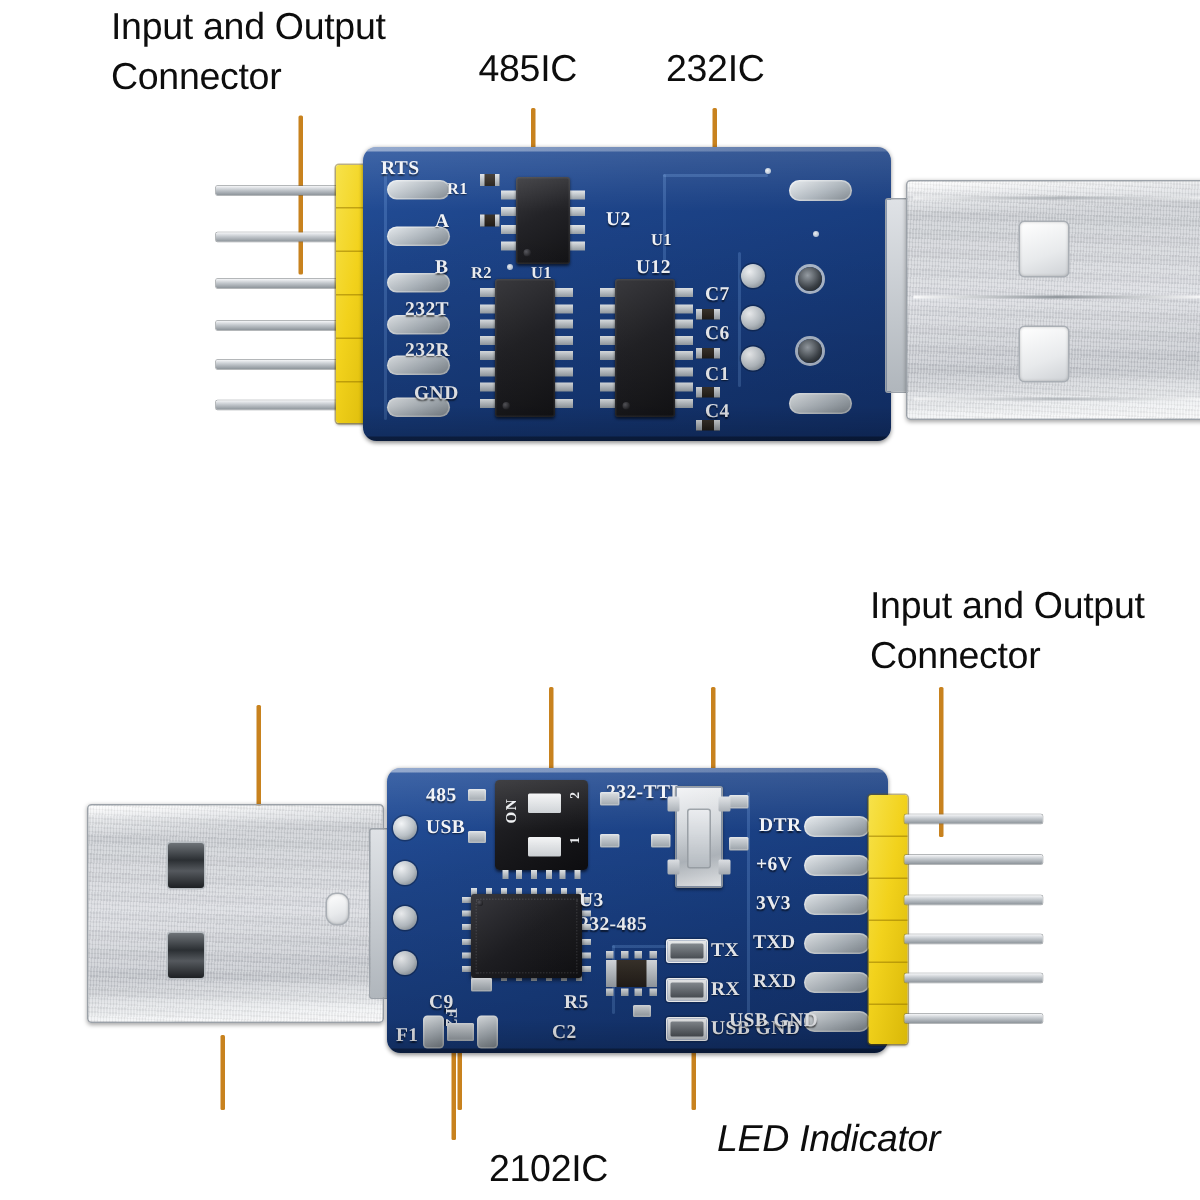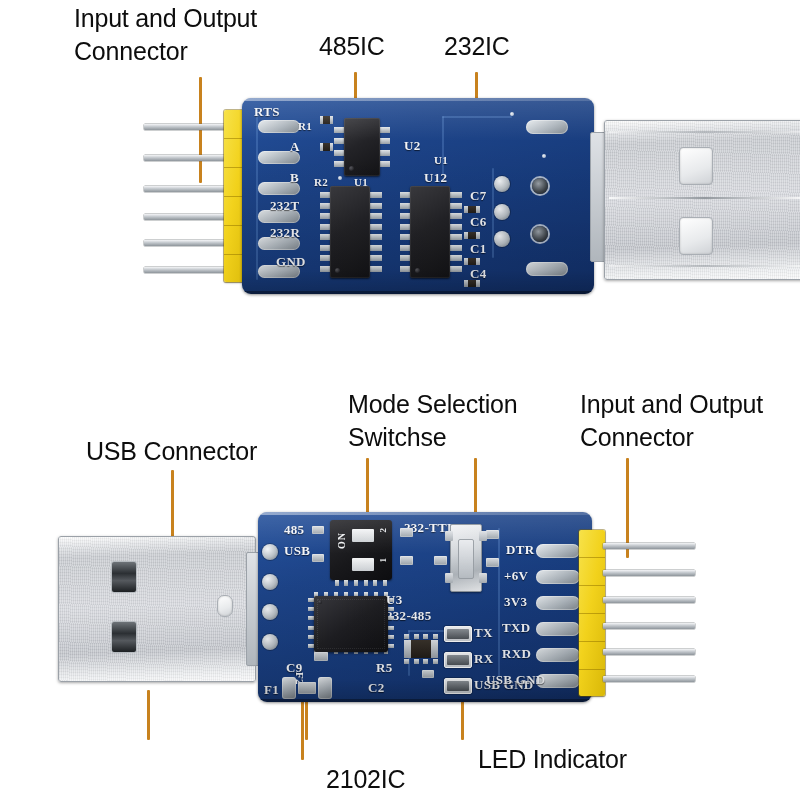--- a/index.html
+++ b/index.html
@@ -248,8 +248,6 @@
   <div class="callout" style="left:430px;top:30px;">232IC</div>
 
   <div class="callout" style="left:72px;top:435px;">USB Connector</div>
-  <div class="callout" style="left:334px;top:388px;">Mode Selection
-Switchse</div>
   <div class="callout" style="left:566px;top:388px;">Input and Output
 Connector</div>
 

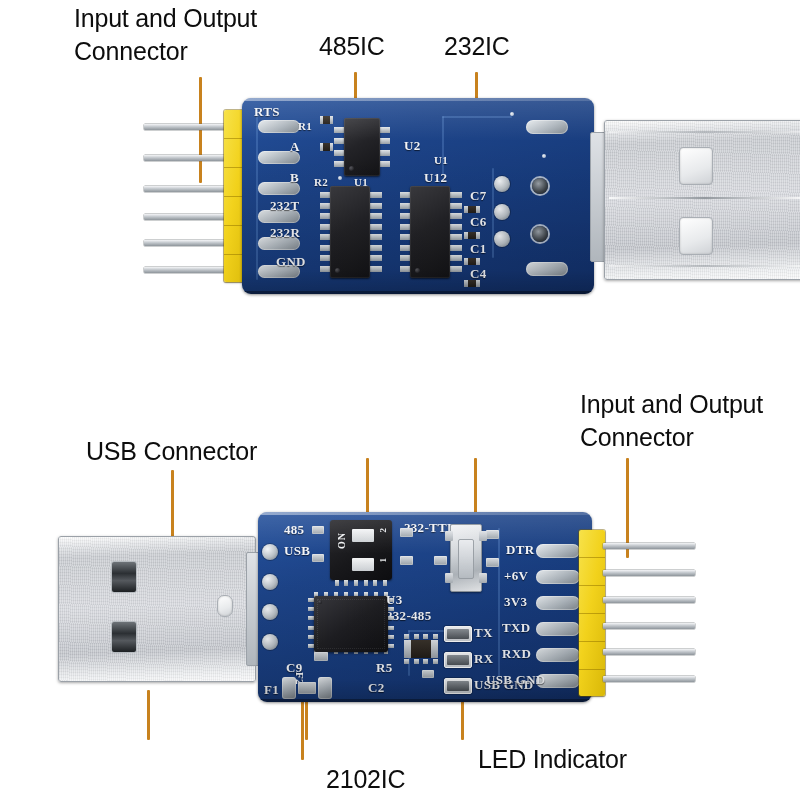--- a/index.html
+++ b/index.html
@@ -247,7 +247,6 @@
   <div class="callout" style="left:305px;top:30px;">485IC</div>
   <div class="callout" style="left:430px;top:30px;">232IC</div>
 
-  <div class="callout" style="left:72px;top:435px;">USB Connector</div>
   <div class="callout" style="left:566px;top:388px;">Input and Output
 Connector</div>
 

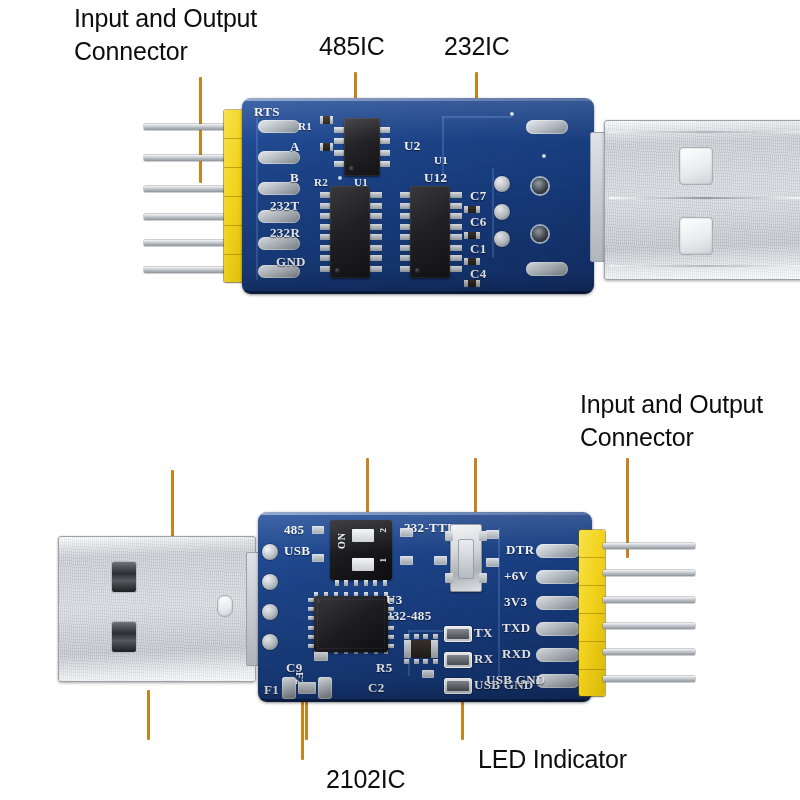--- a/index.html
+++ b/index.html
@@ -251,7 +251,7 @@
 Connector</div>
 
   <div class="callout" style="left:312px;top:763px;">2102IC</div>
-  <div class="callout" style="left:464px;top:743px;">LED Indicator</div>
+  <div class="callout" style="left:464px;top:743px;font-style:italic;">LED Indicator</div>
 
   <div class="leader" style="left:185px;top:77px;height:106px;"></div>
   <div class="leader" style="left:340px;top:72px;height:40px;"></div>

